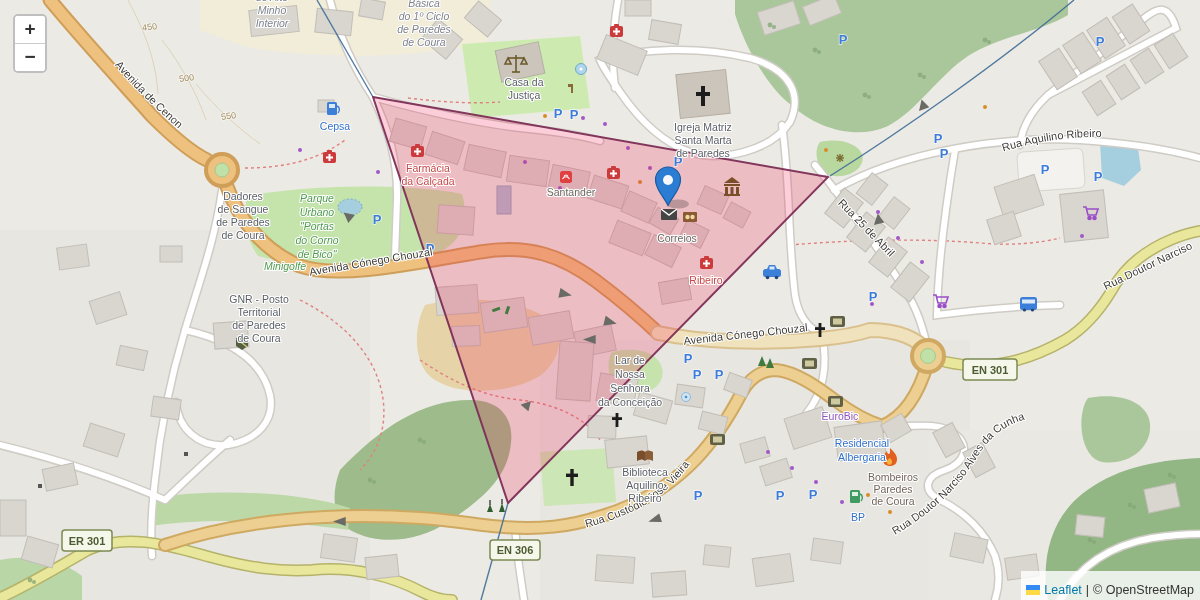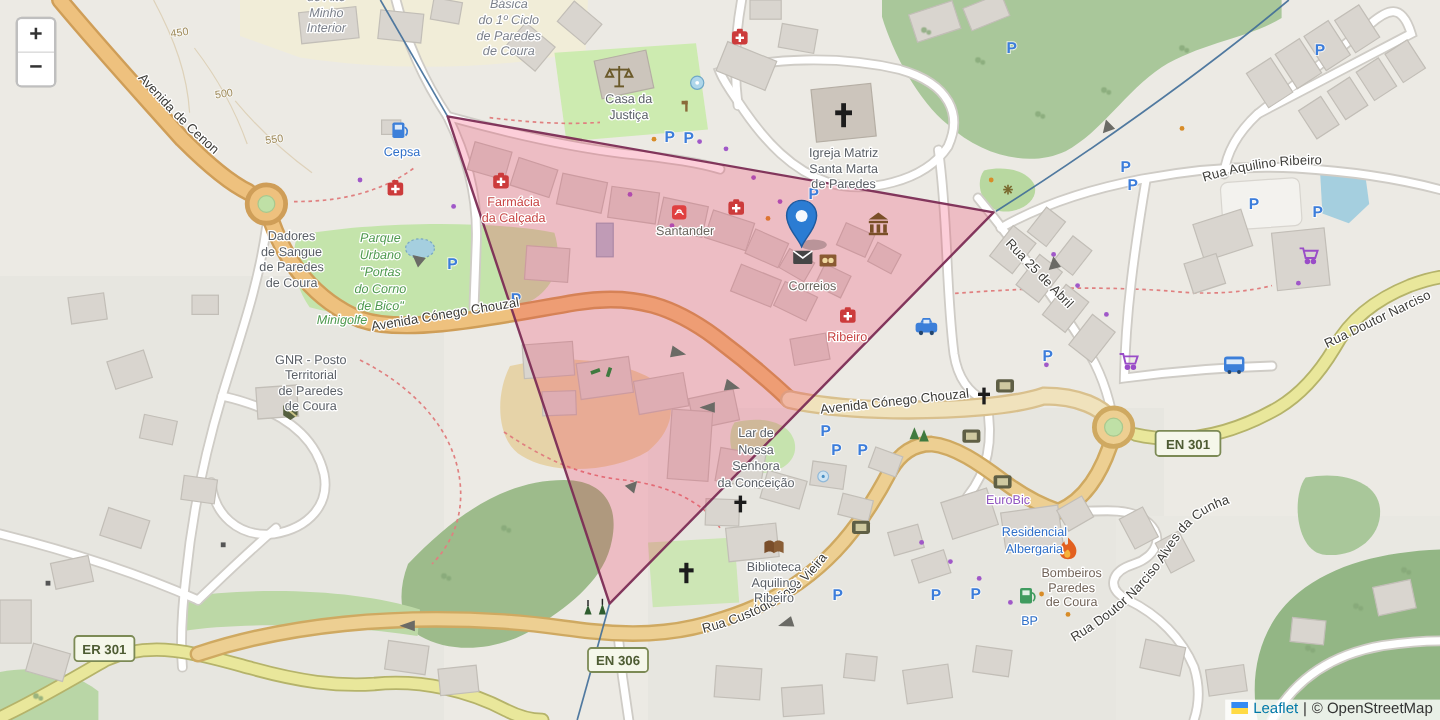--- a/index.html
+++ b/index.html
@@ -36,7 +36,7 @@
                text-decoration:none; cursor:pointer; }
   .zoomctl a:first-child { border-bottom:1px solid #ccc; }
   .attr { position:absolute; right:0; bottom:0; z-index:20;
-          background:rgba(255,255,255,.8); padding:0 6px 3px 5px;
+          background:rgba(255,255,255,.8); padding:12px 6px 3px 5px;
           font-size:12.5px; color:#333; display:flex; align-items:center; gap:4px; }
   .attr a { color:#0078A8; text-decoration:none; cursor:pointer; }
   .attr .flag { display:inline-block; line-height:0; }

